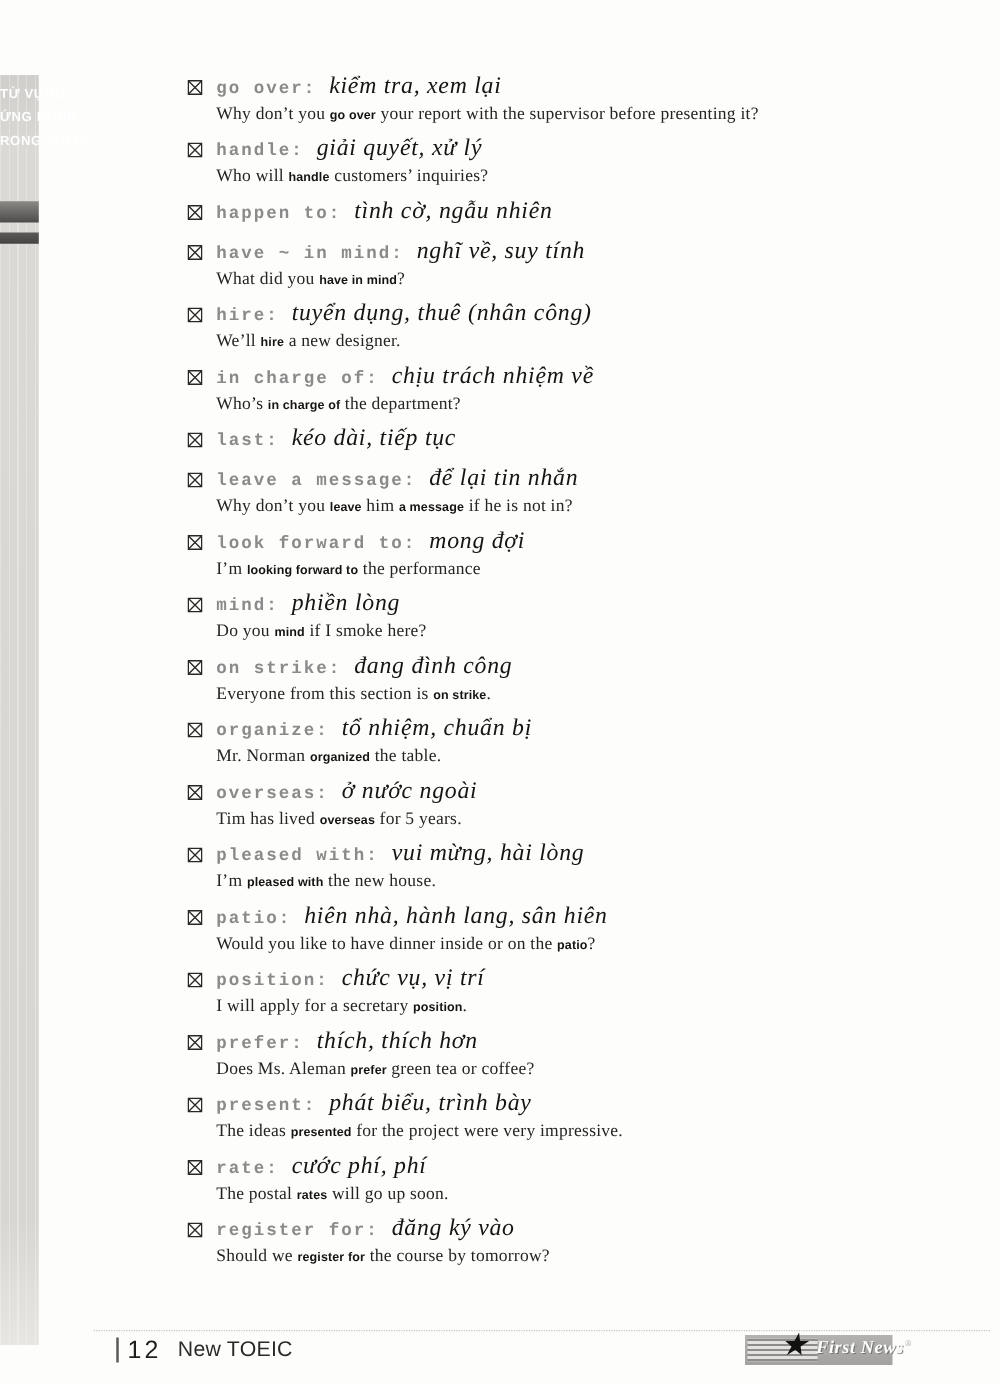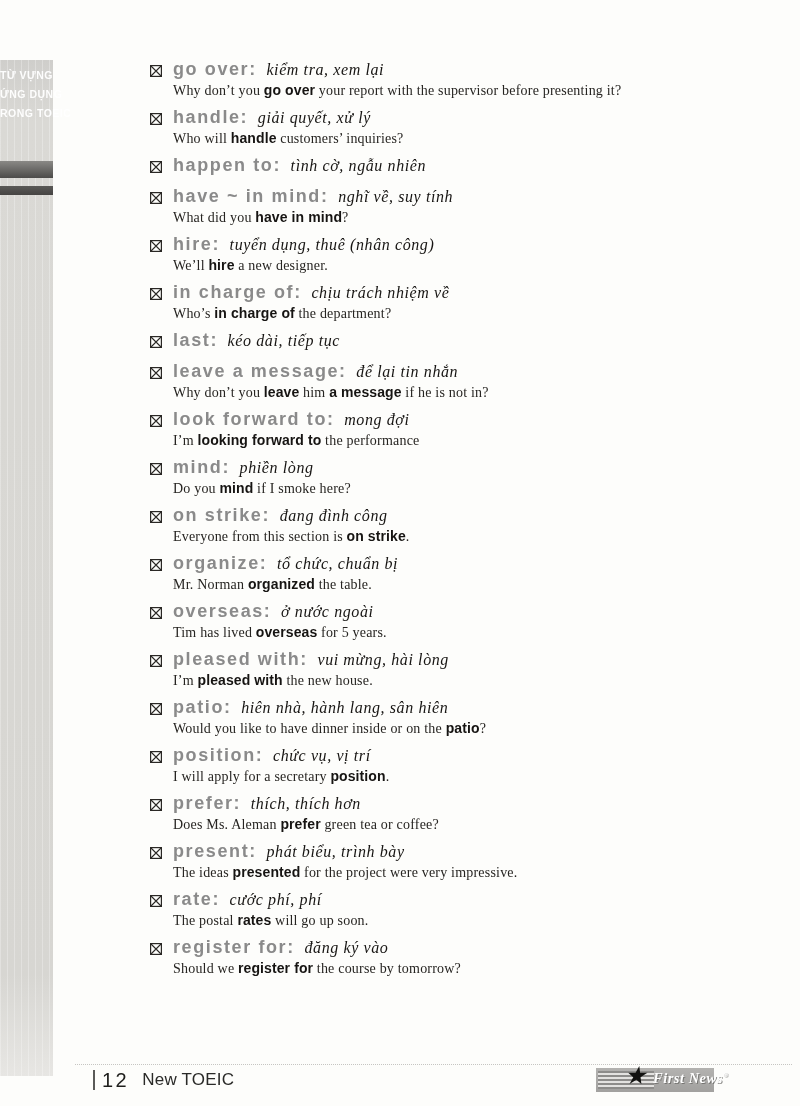--- a/index.html
+++ b/index.html
@@ -14,7 +14,7 @@
 
   
   .sidebar {
-    position:absolute; left:0; top:60px; width:53px; height:1016px;
+    position:absolute; left:0; top:60px; width:31px; height:1016px;
     background:
       repeating-linear-gradient(90deg, rgba(255,255,255,.28) 0 1px, rgba(0,0,0,0) 1px 7px),
       linear-gradient(to bottom, #cfcecb 0, #dad9d5 6%, #d7d6d2 90%, #e7e6e3 100%);

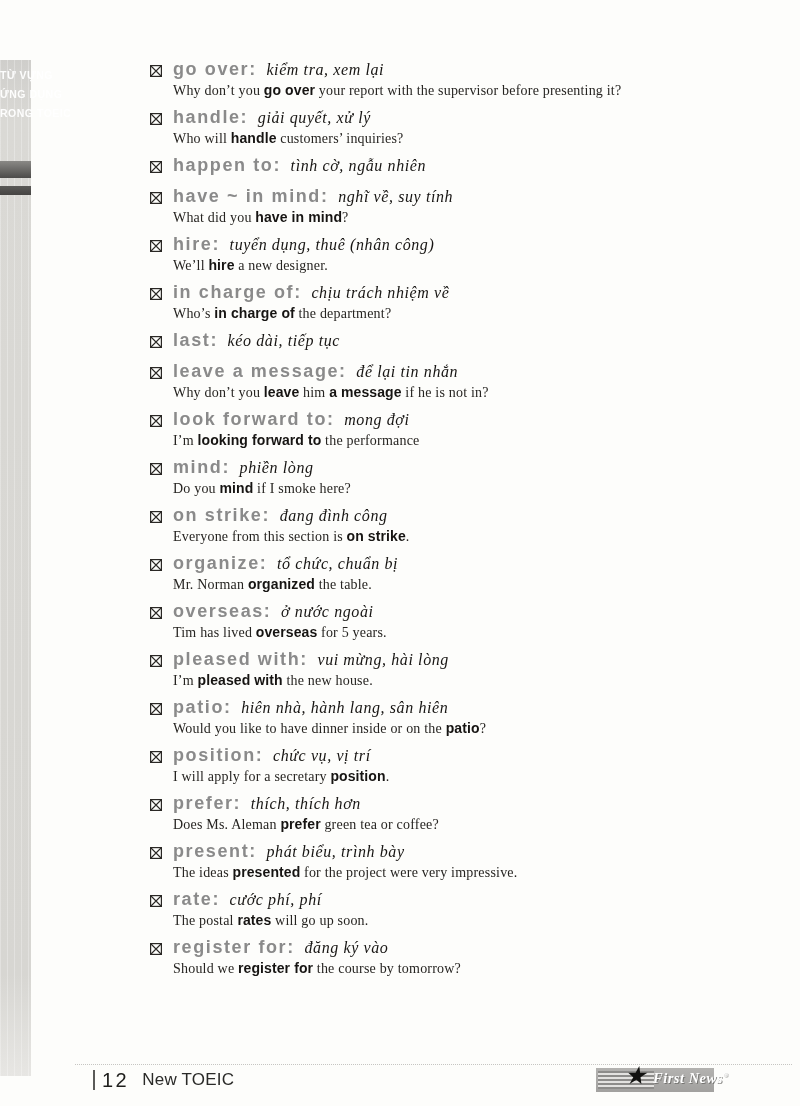--- a/index.html
+++ b/index.html
@@ -40,8 +40,8 @@
   .checkbox { position:absolute; left:0; top:6px; width:12px; height:12px; display:block; }
   .entry-head { line-height:24px; white-space:nowrap; }
   .term {
-    font-family:Liberation Sans, sans-serif;
-    font-weight:700; font-size:18px; color:#8a8a8a;
+    font-family:Liberation Mono, monospace;
+    font-weight:700; font-size:14px; color:#8a8a8a;
     letter-spacing:1.6px;
   }
   .translation {

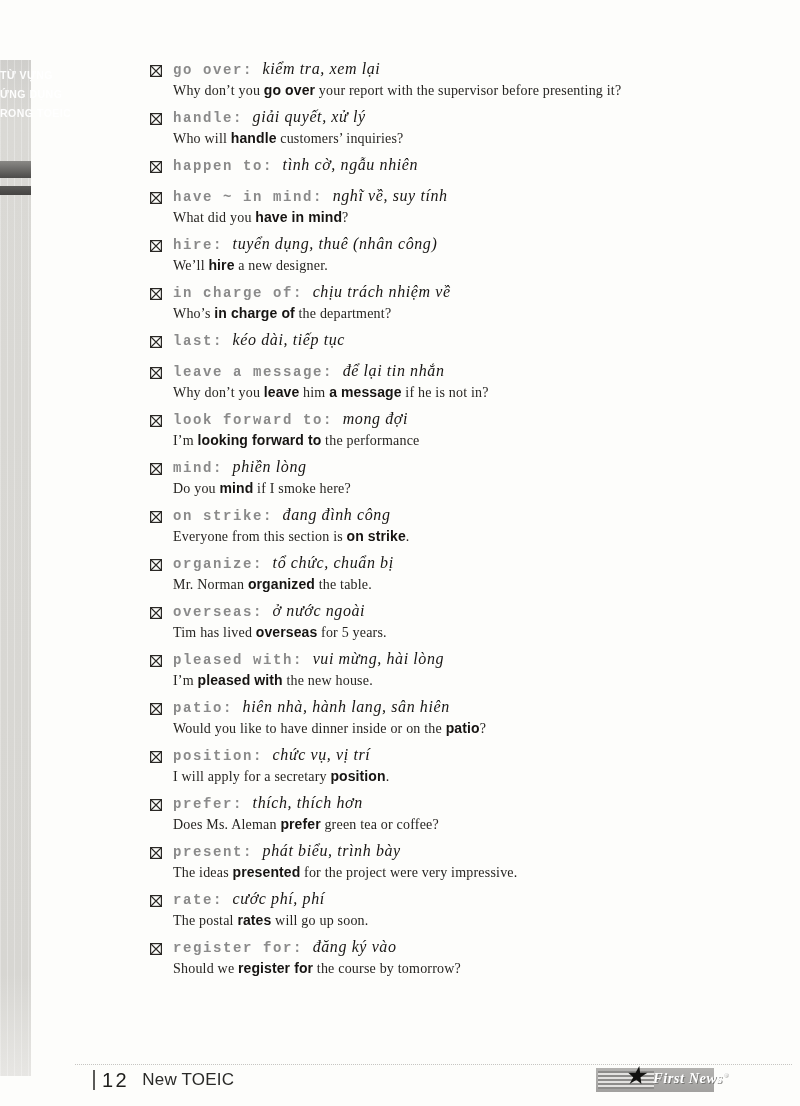--- a/index.html
+++ b/index.html
@@ -46,7 +46,7 @@
   }
   .translation {
     font-family:"Liberation Serif", serif;
-    font-style:italic; font-size:16px; color:#171513;
+    font-style:italic; font-size:19px; color:#171513;
     letter-spacing:.6px; margin-left:5px;
   }
   .example {

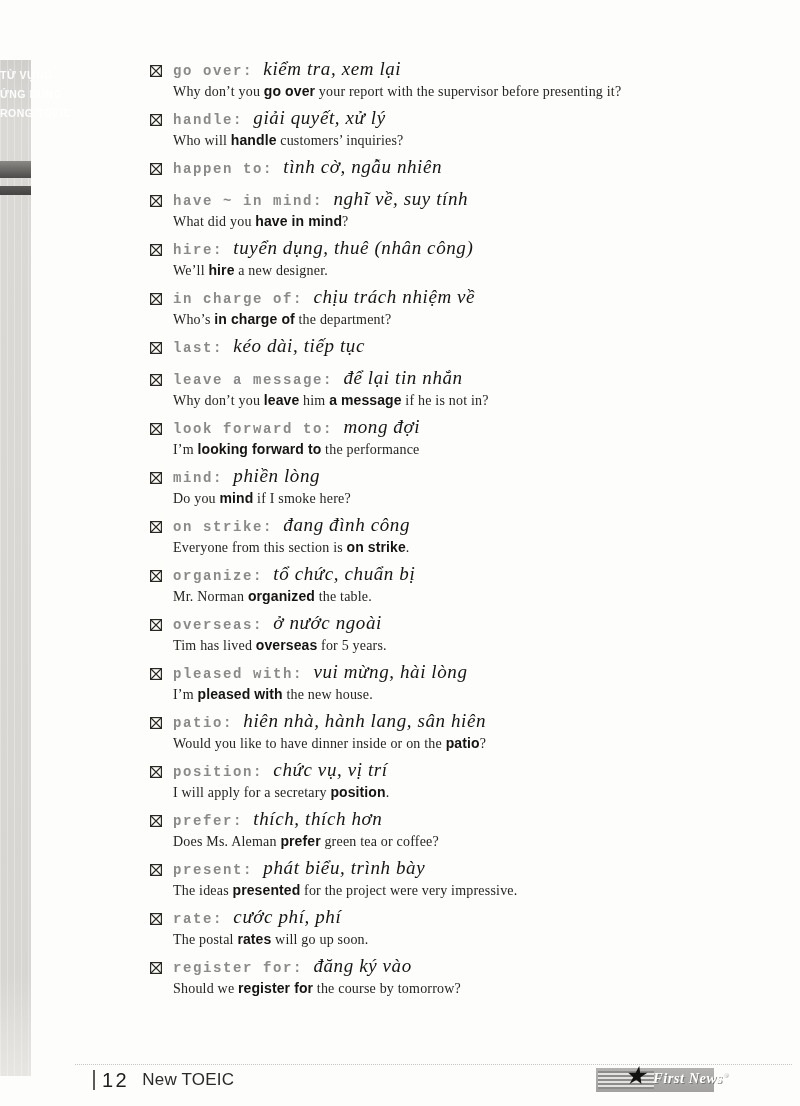--- a/index.html
+++ b/index.html
@@ -56,7 +56,7 @@
   }
   .ex-bold {
     font-family:"Liberation Sans", sans-serif;
-    font-weight:700; font-size:14px; color:#161412;
+    font-weight:700; font-size:10px; color:#161412;
     letter-spacing:.1px;
   }
 

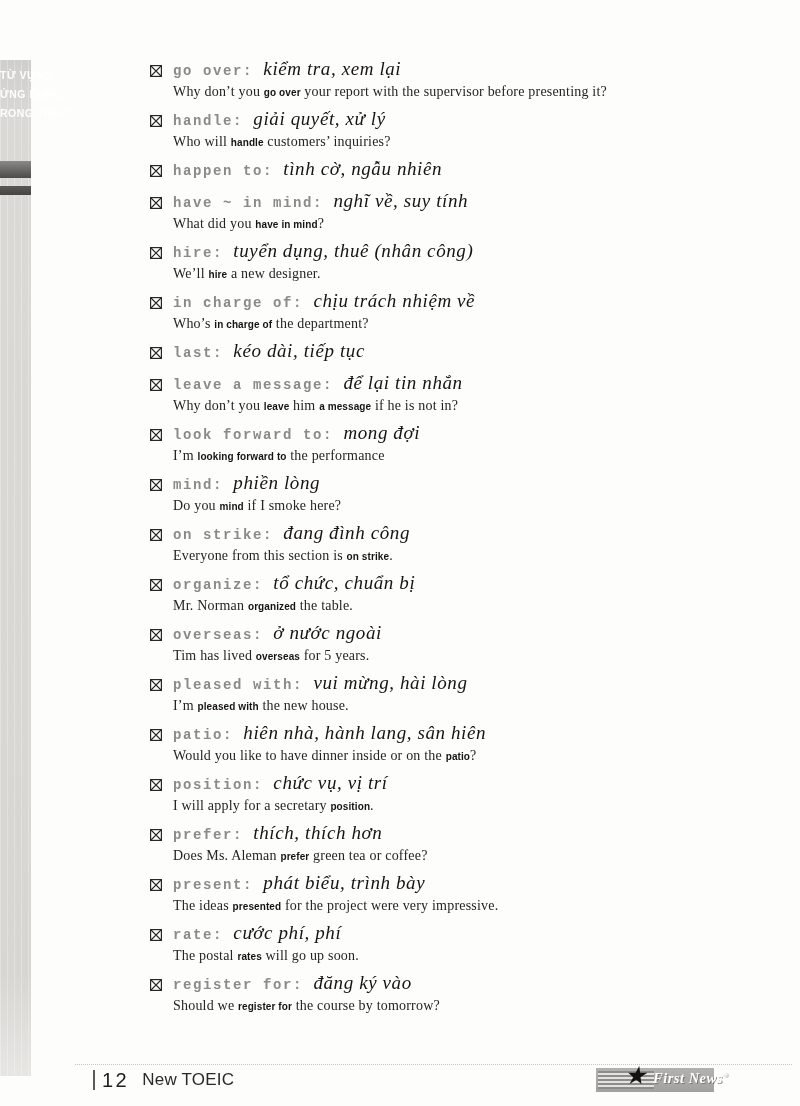--- a/index.html
+++ b/index.html
@@ -259,7 +259,7 @@
       </svg>
     </span>
     <div class="entry-head">
-      <span class="term">organize:</span><span class="translation"> tổ chức, chuẩn bị</span>
+      <span class="term">organize:</span><span class="translation"> tổ nhiệm, chuẩn bị</span>
     </div>
     <div class="example"><span class="ex-plain">Mr. Norman </span><span class="ex-bold">organized</span><span class="ex-plain"> the table.</span></div>
   </div>

